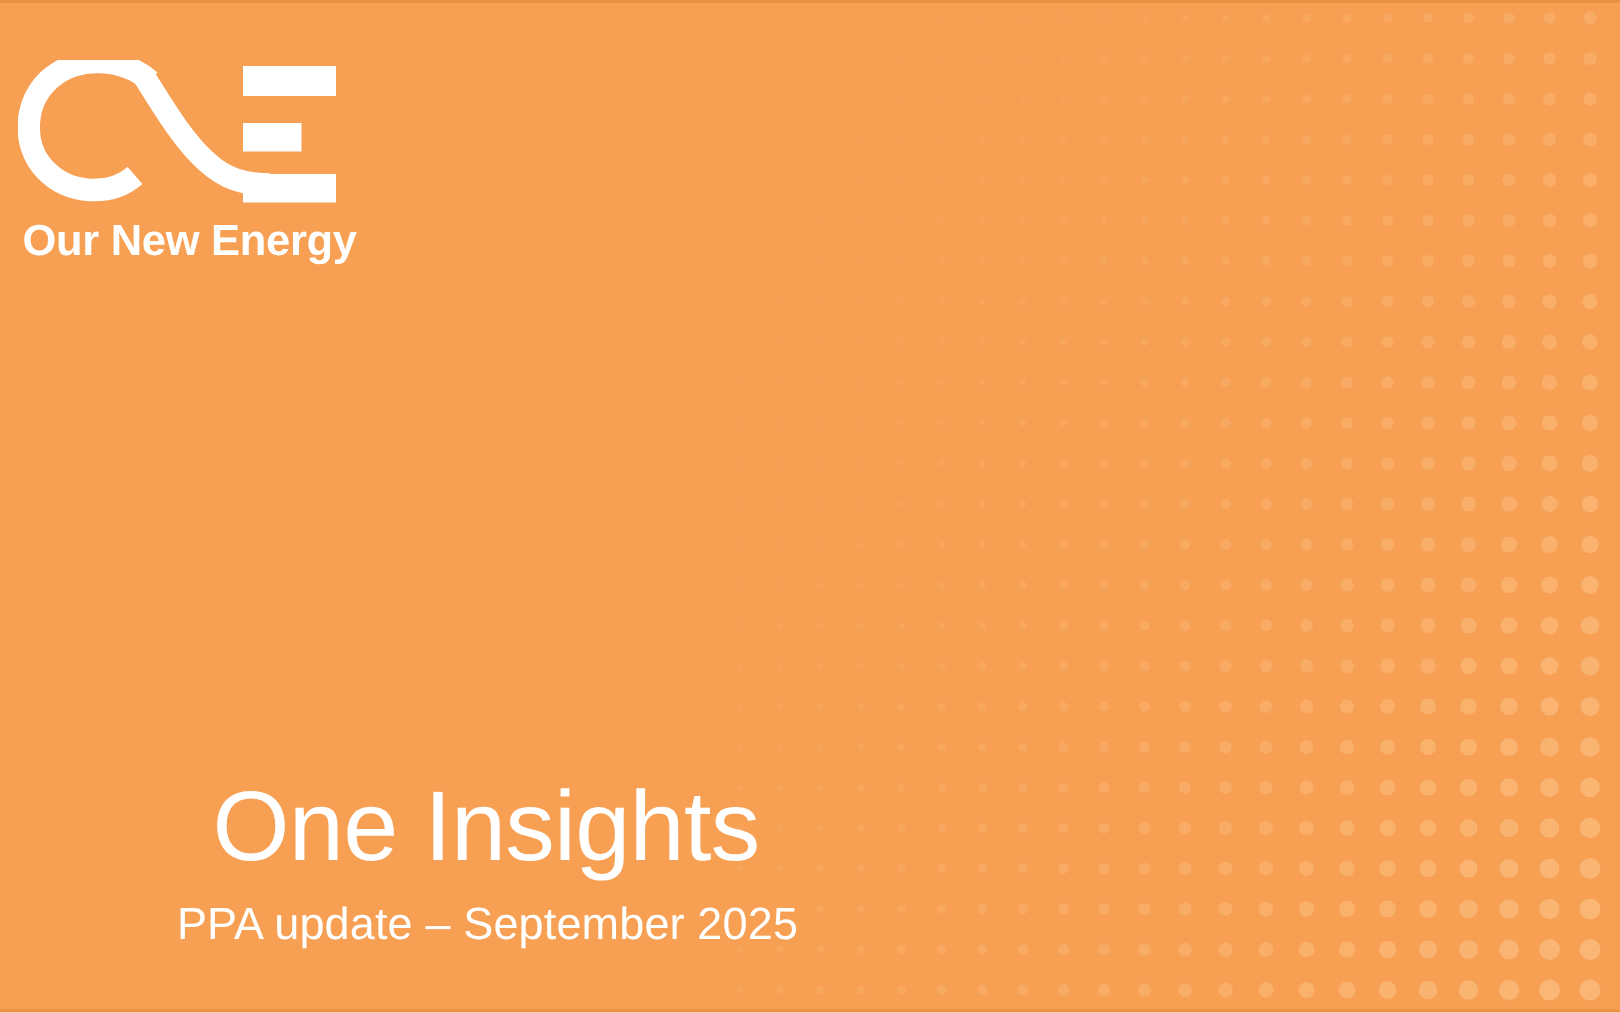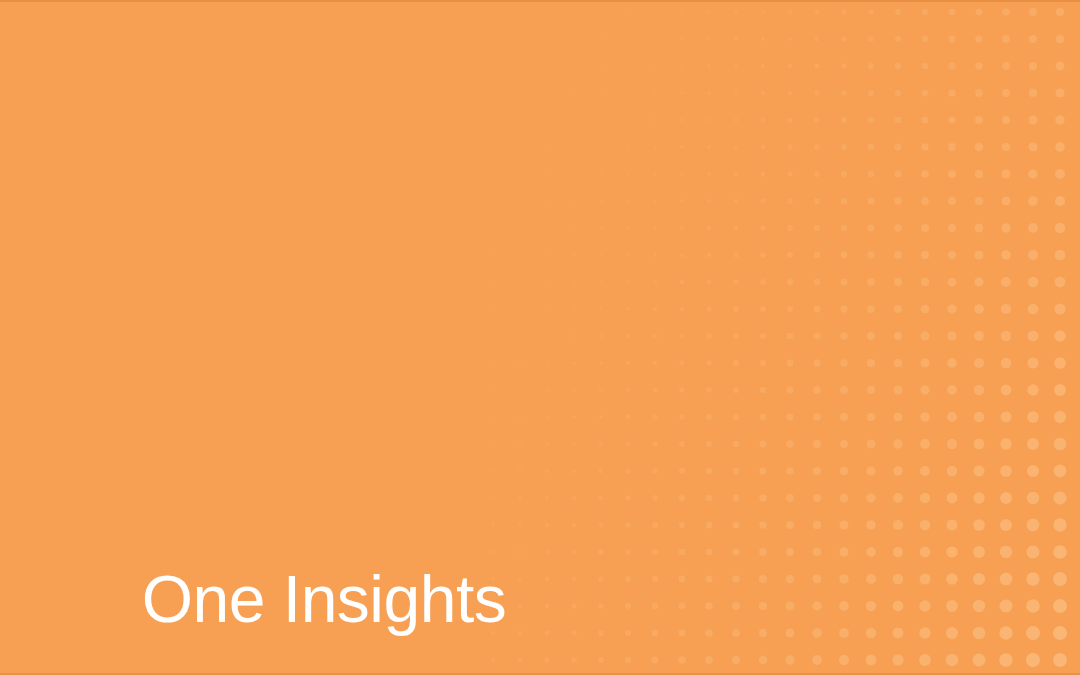--- a/index.html
+++ b/index.html
@@ -666,6 +666,26 @@
   <div class="edge-line top"></div>
   <div class="edge-line bottom"></div>
 
+  <div id="logo">
+    <svg id="logo-mark" viewBox="0 0 212 98" xmlns="http://www.w3.org/2000/svg">
+
+      <path d="M 88 14
+               C 70 -2, 40 -3, 22 12
+               C 4 27, 2 56, 18 73
+               C 34 90, 62 91, 78 77" fill="none" stroke="#ffffff" stroke-width="15" stroke-linecap="butt"></path>
+
+      <path d="M 84 11
+               C 96 30, 110 54, 126 68
+               C 138 79, 150 83, 168 83" fill="none" stroke="#ffffff" stroke-width="15" stroke-linecap="butt"></path>
+
+      <rect x="150" y="4" width="62" height="20" fill="#ffffff"></rect>
+
+      <rect x="150" y="42" width="39" height="19" fill="#ffffff"></rect>
+
+      <rect x="150" y="76" width="62" height="19" fill="#ffffff"></rect>
+    </svg>
+    <div id="logo-wordmark">Our New Energy</div>
+  </div>
 
   <div id="title-block">
     <h1 id="slide-title">One Insights</h1>

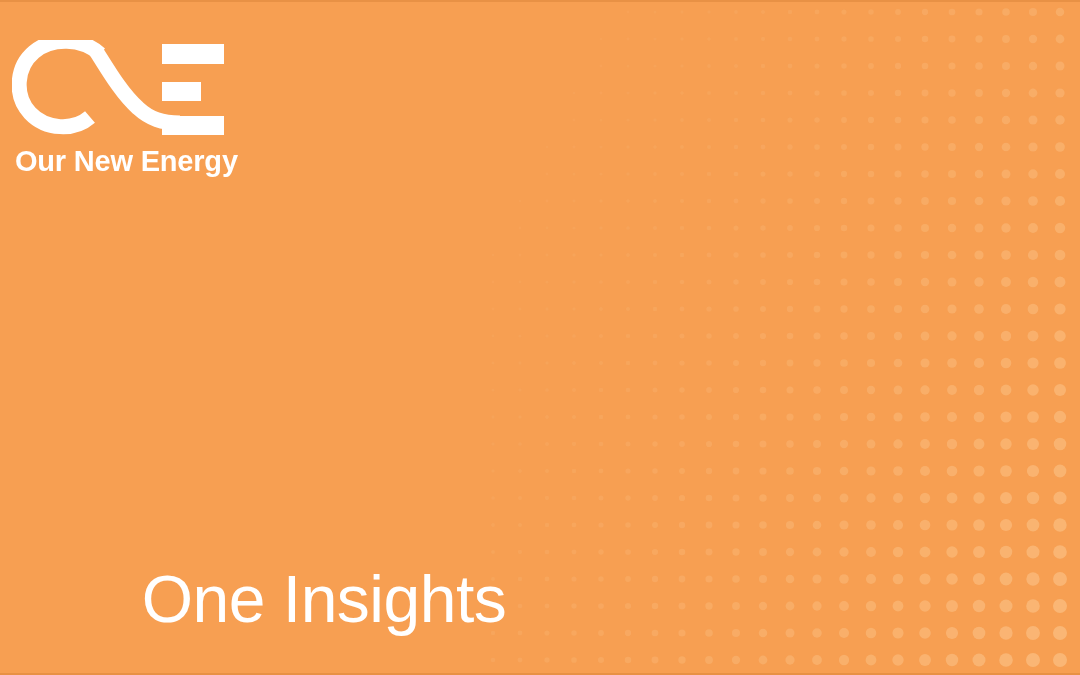--- a/index.html
+++ b/index.html
@@ -689,6 +689,7 @@
 
   <div id="title-block">
     <h1 id="slide-title">One Insights</h1>
+    <p id="slide-subtitle">PPA update – September 2025</p>
   </div>
 
 </div>

